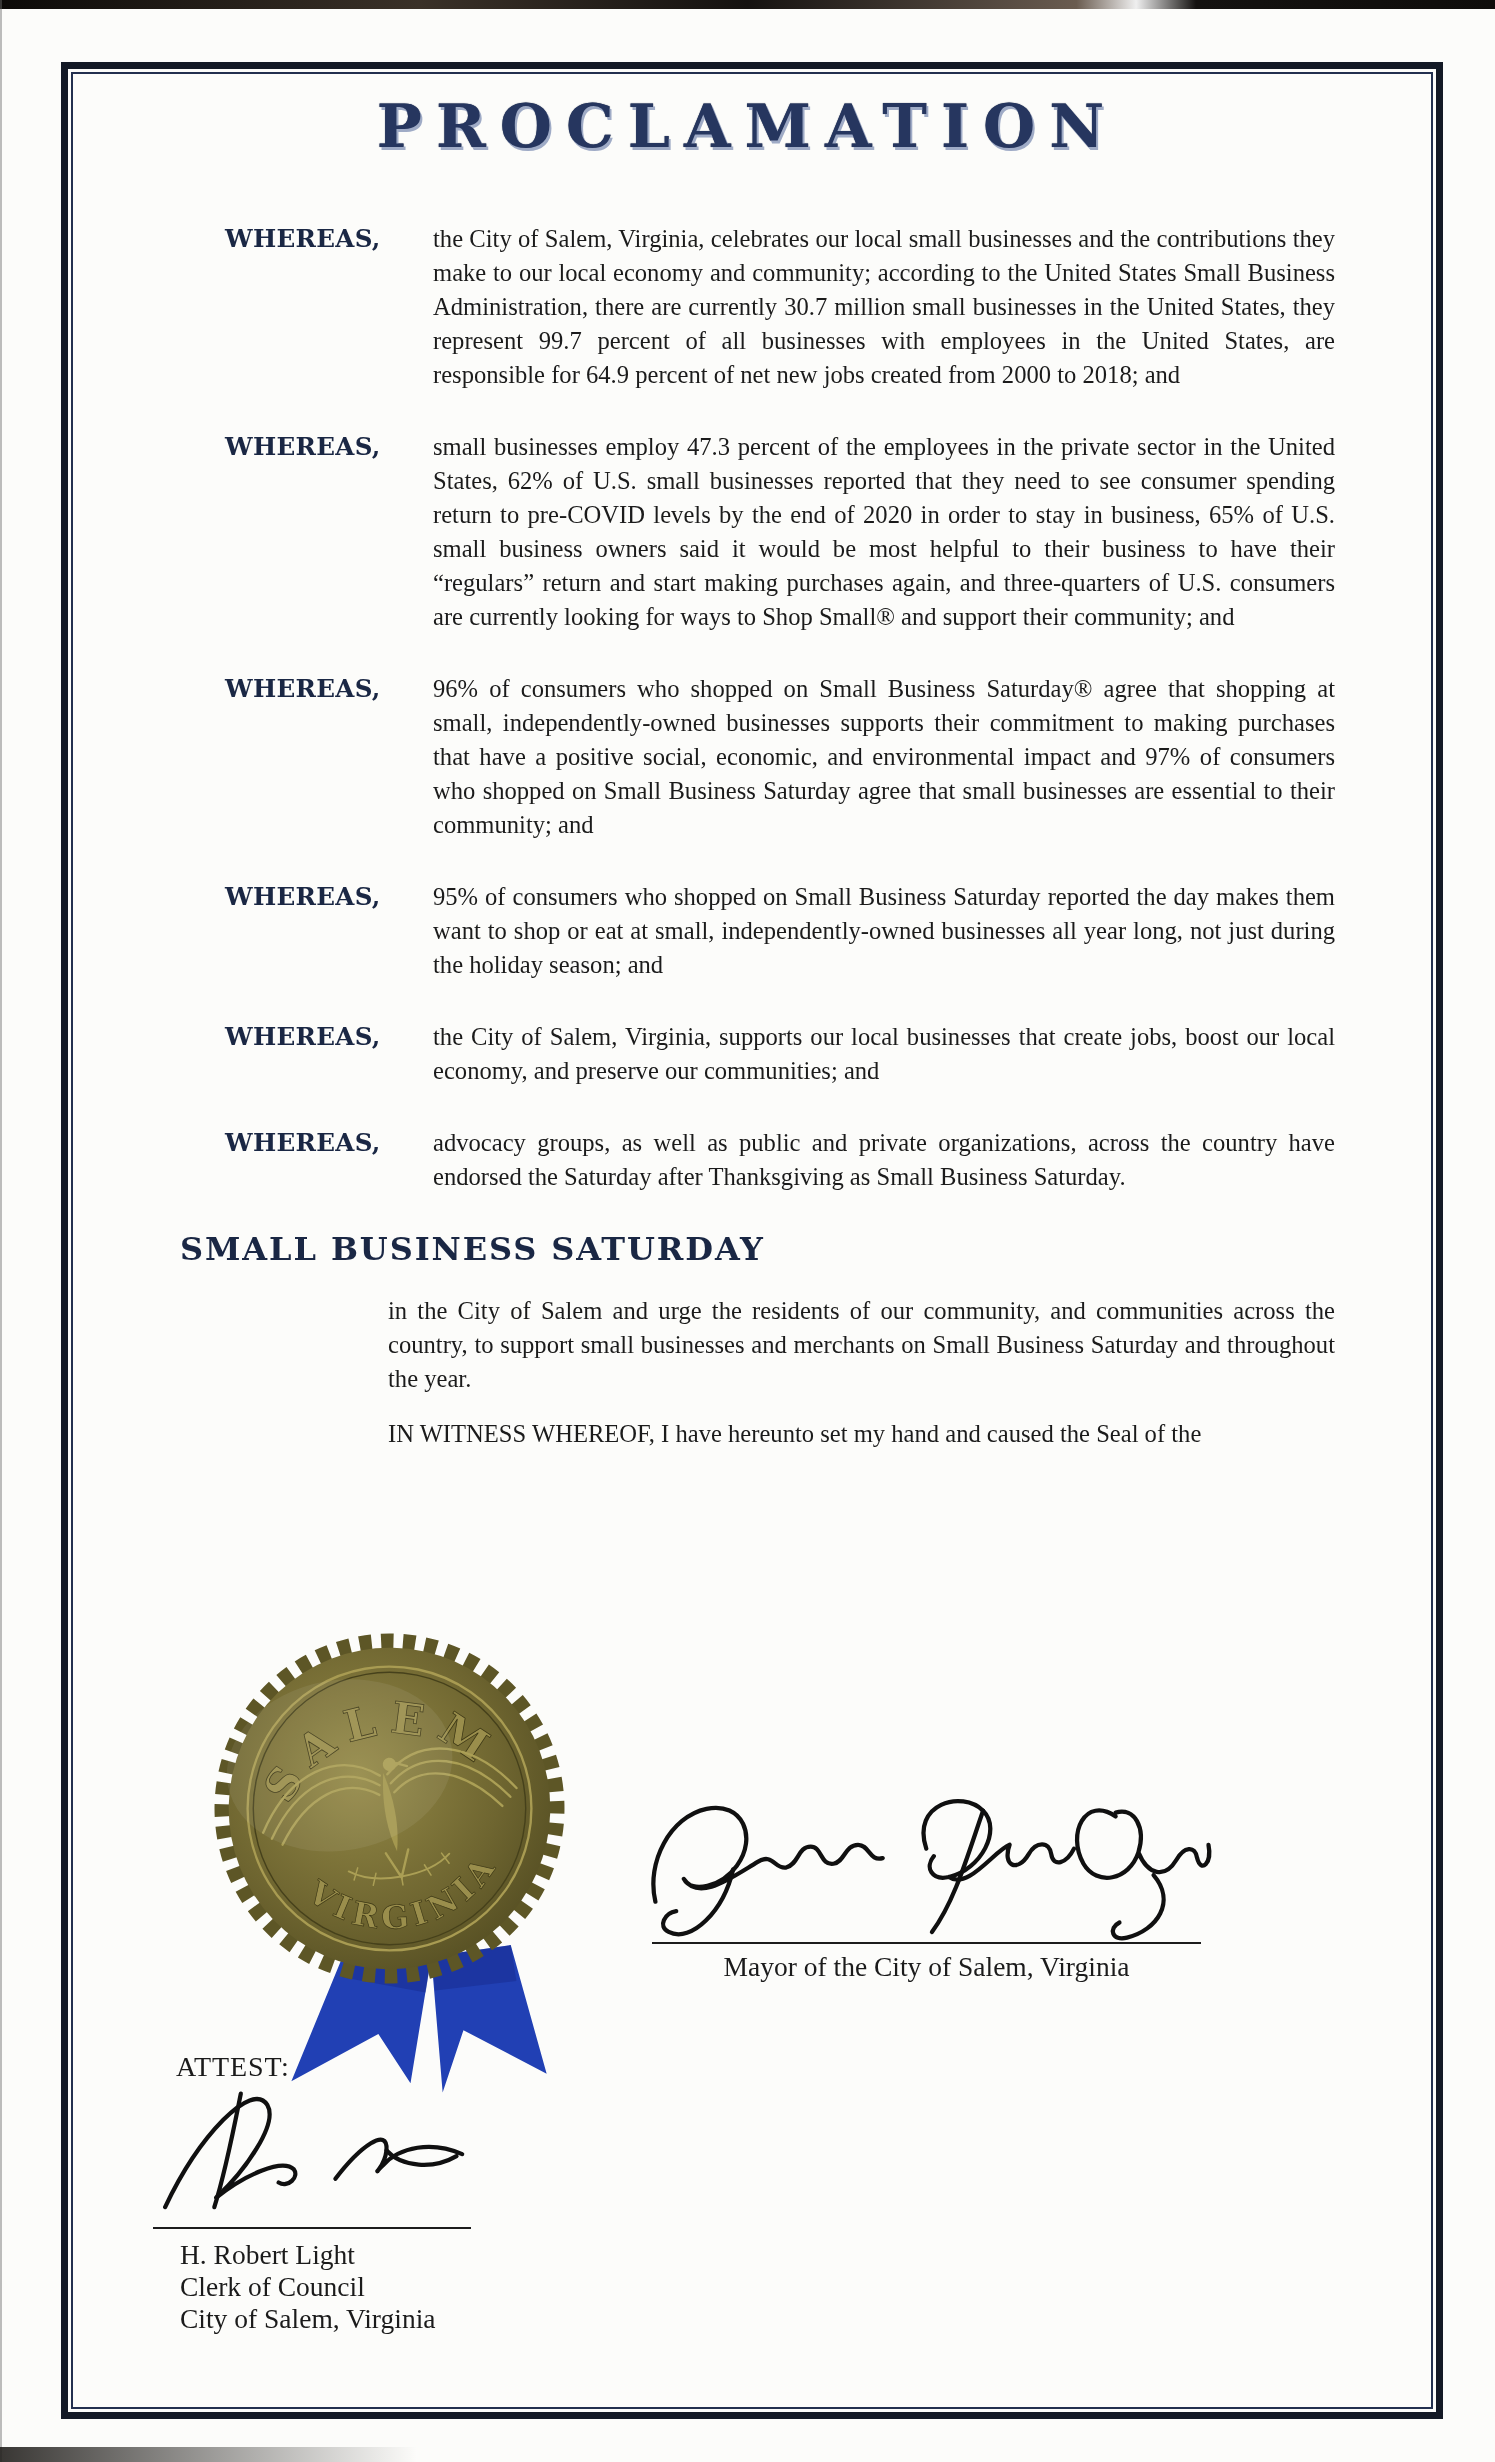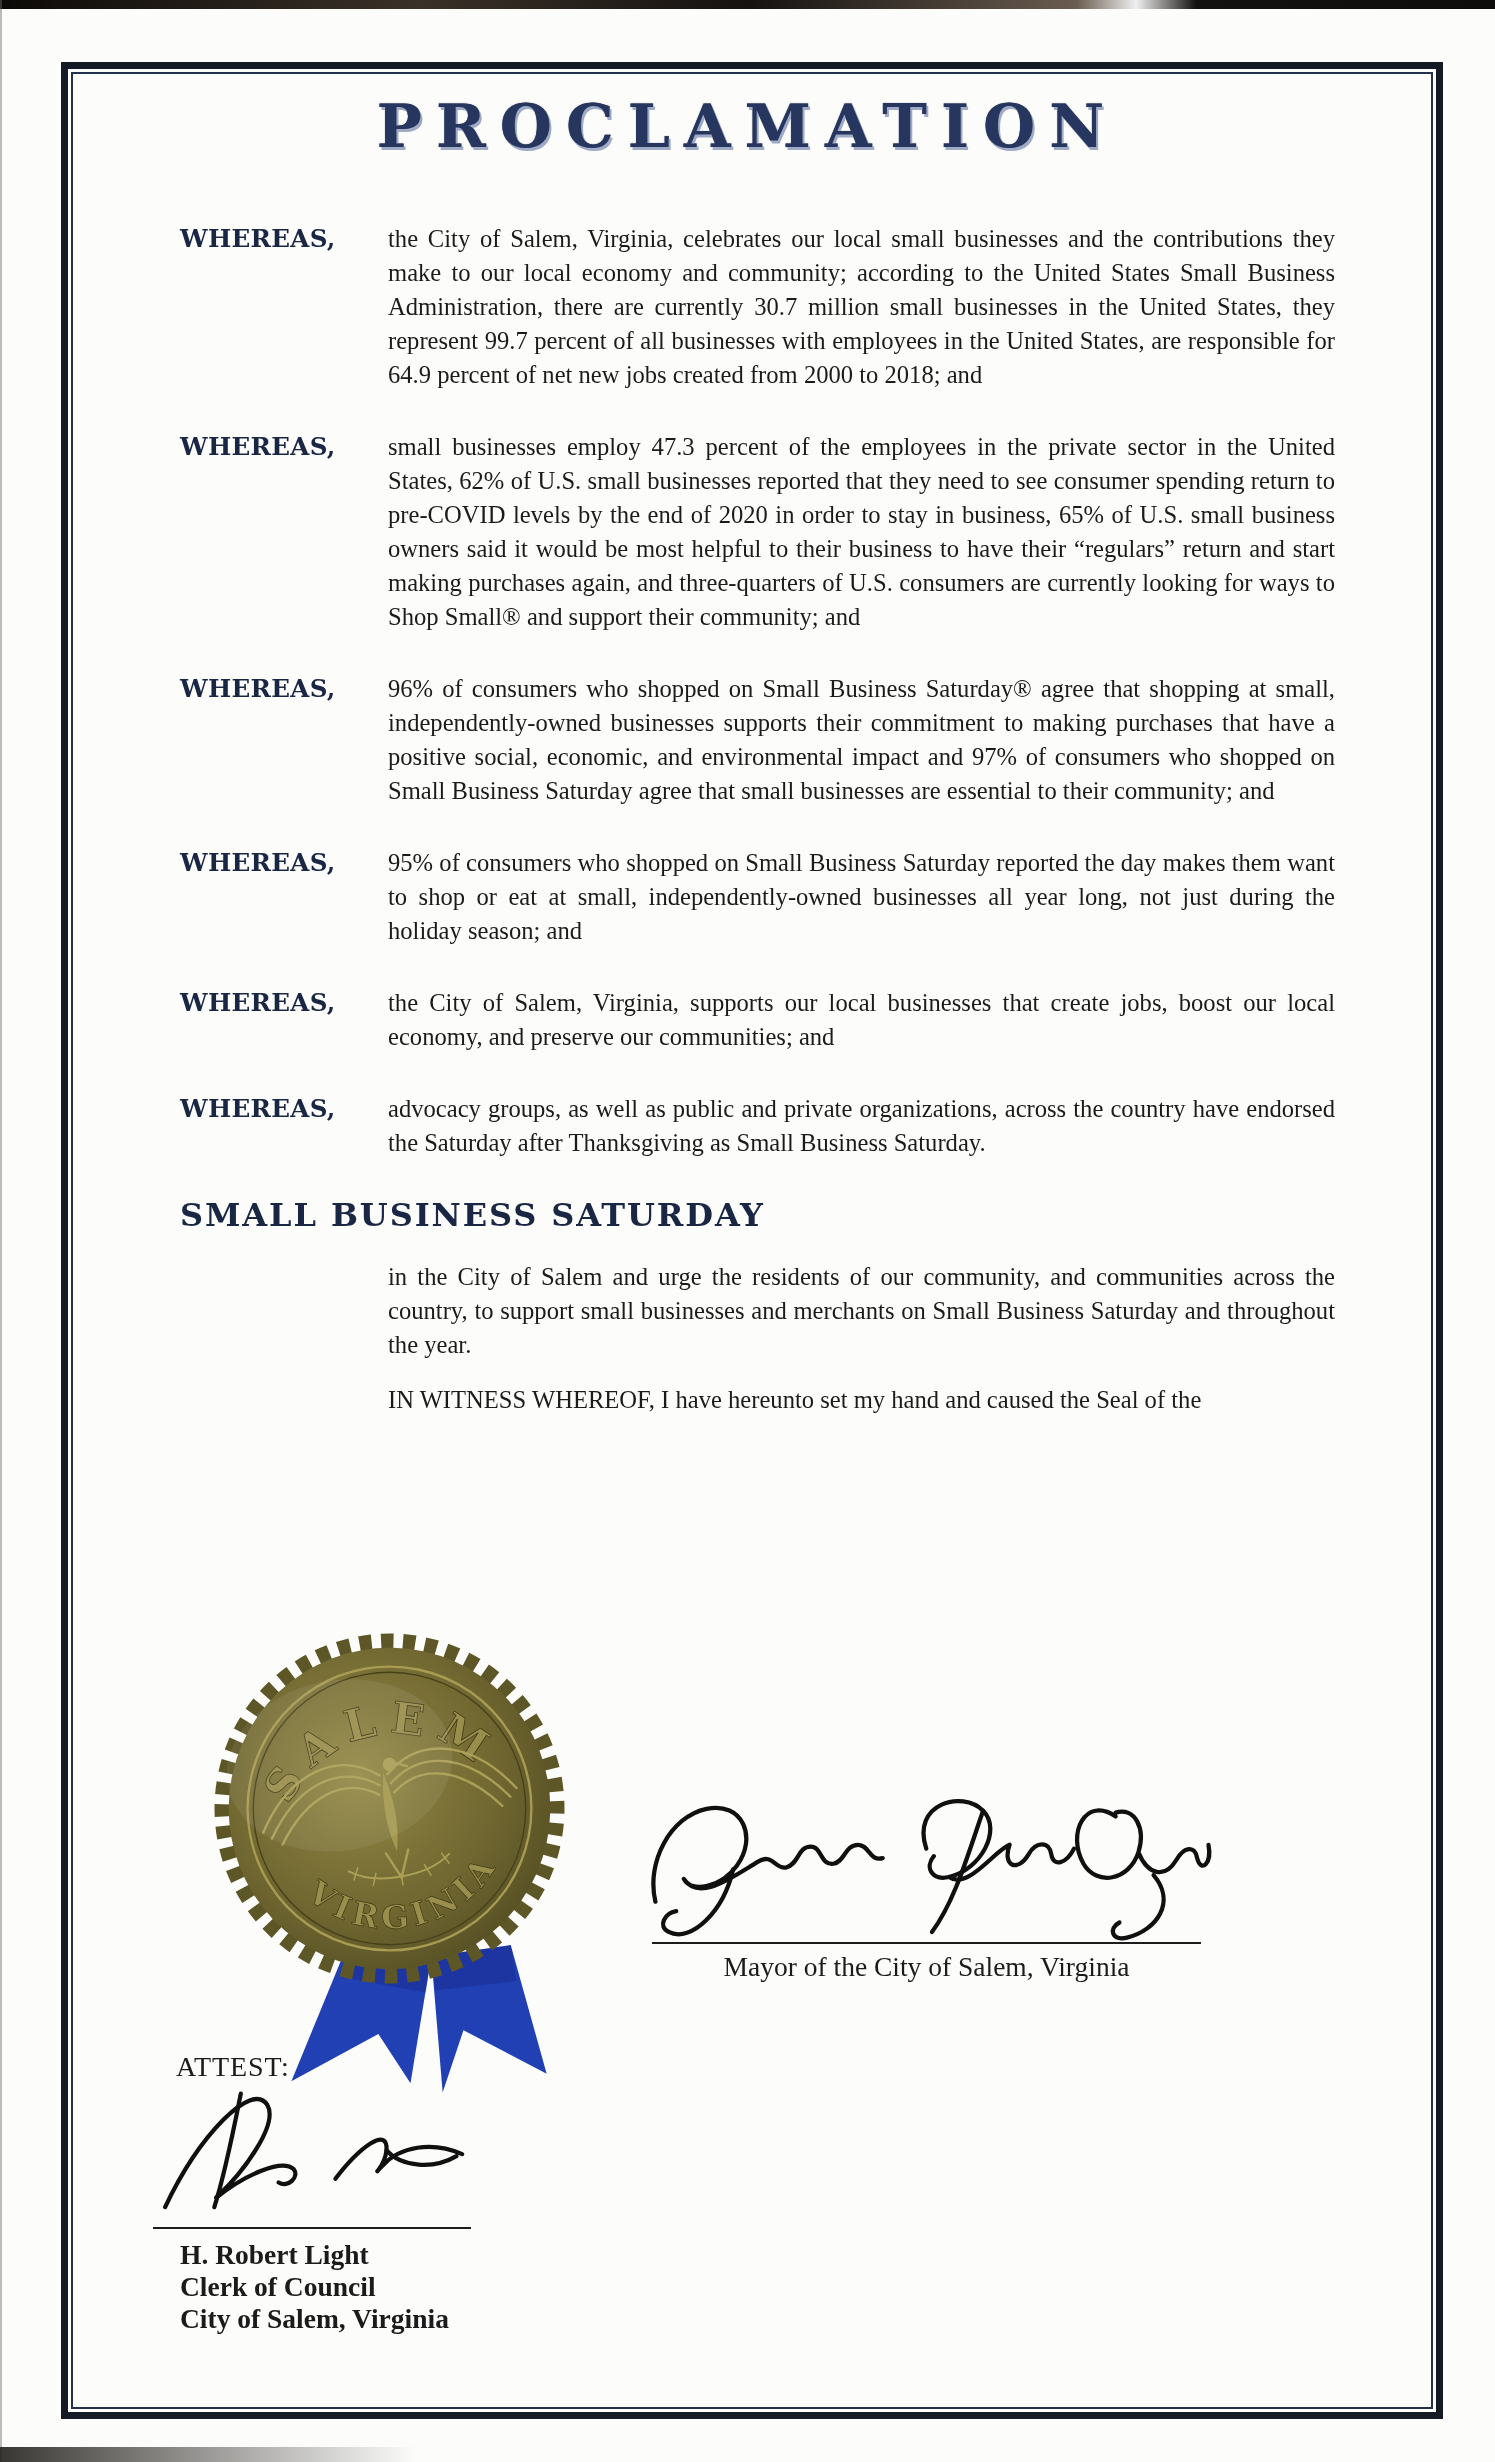--- a/index.html
+++ b/index.html
@@ -23,7 +23,7 @@
   .flow{position:absolute;left:180px;top:222px;width:1155px;font-size:24.6px;line-height:34px;}
   .row{display:flex;margin-bottom:38px;}
   .clause-label{flex:0 0 208px;width:208px;font-family:"DejaVu Serif",serif;font-weight:bold;
-    font-size:24.6px;color:var(--navy,#1a2744);letter-spacing:0.3px;}
+    font-size:24.6px;color:var(--navy,#1a2744);letter-spacing:0.3px;margin-left:45px;}
   .clause-text{width:947px;text-align:justify;}
   .therefore{margin-bottom:24.6px;}
   .therefore .clause-label{display:inline;margin-right:13.3px;}

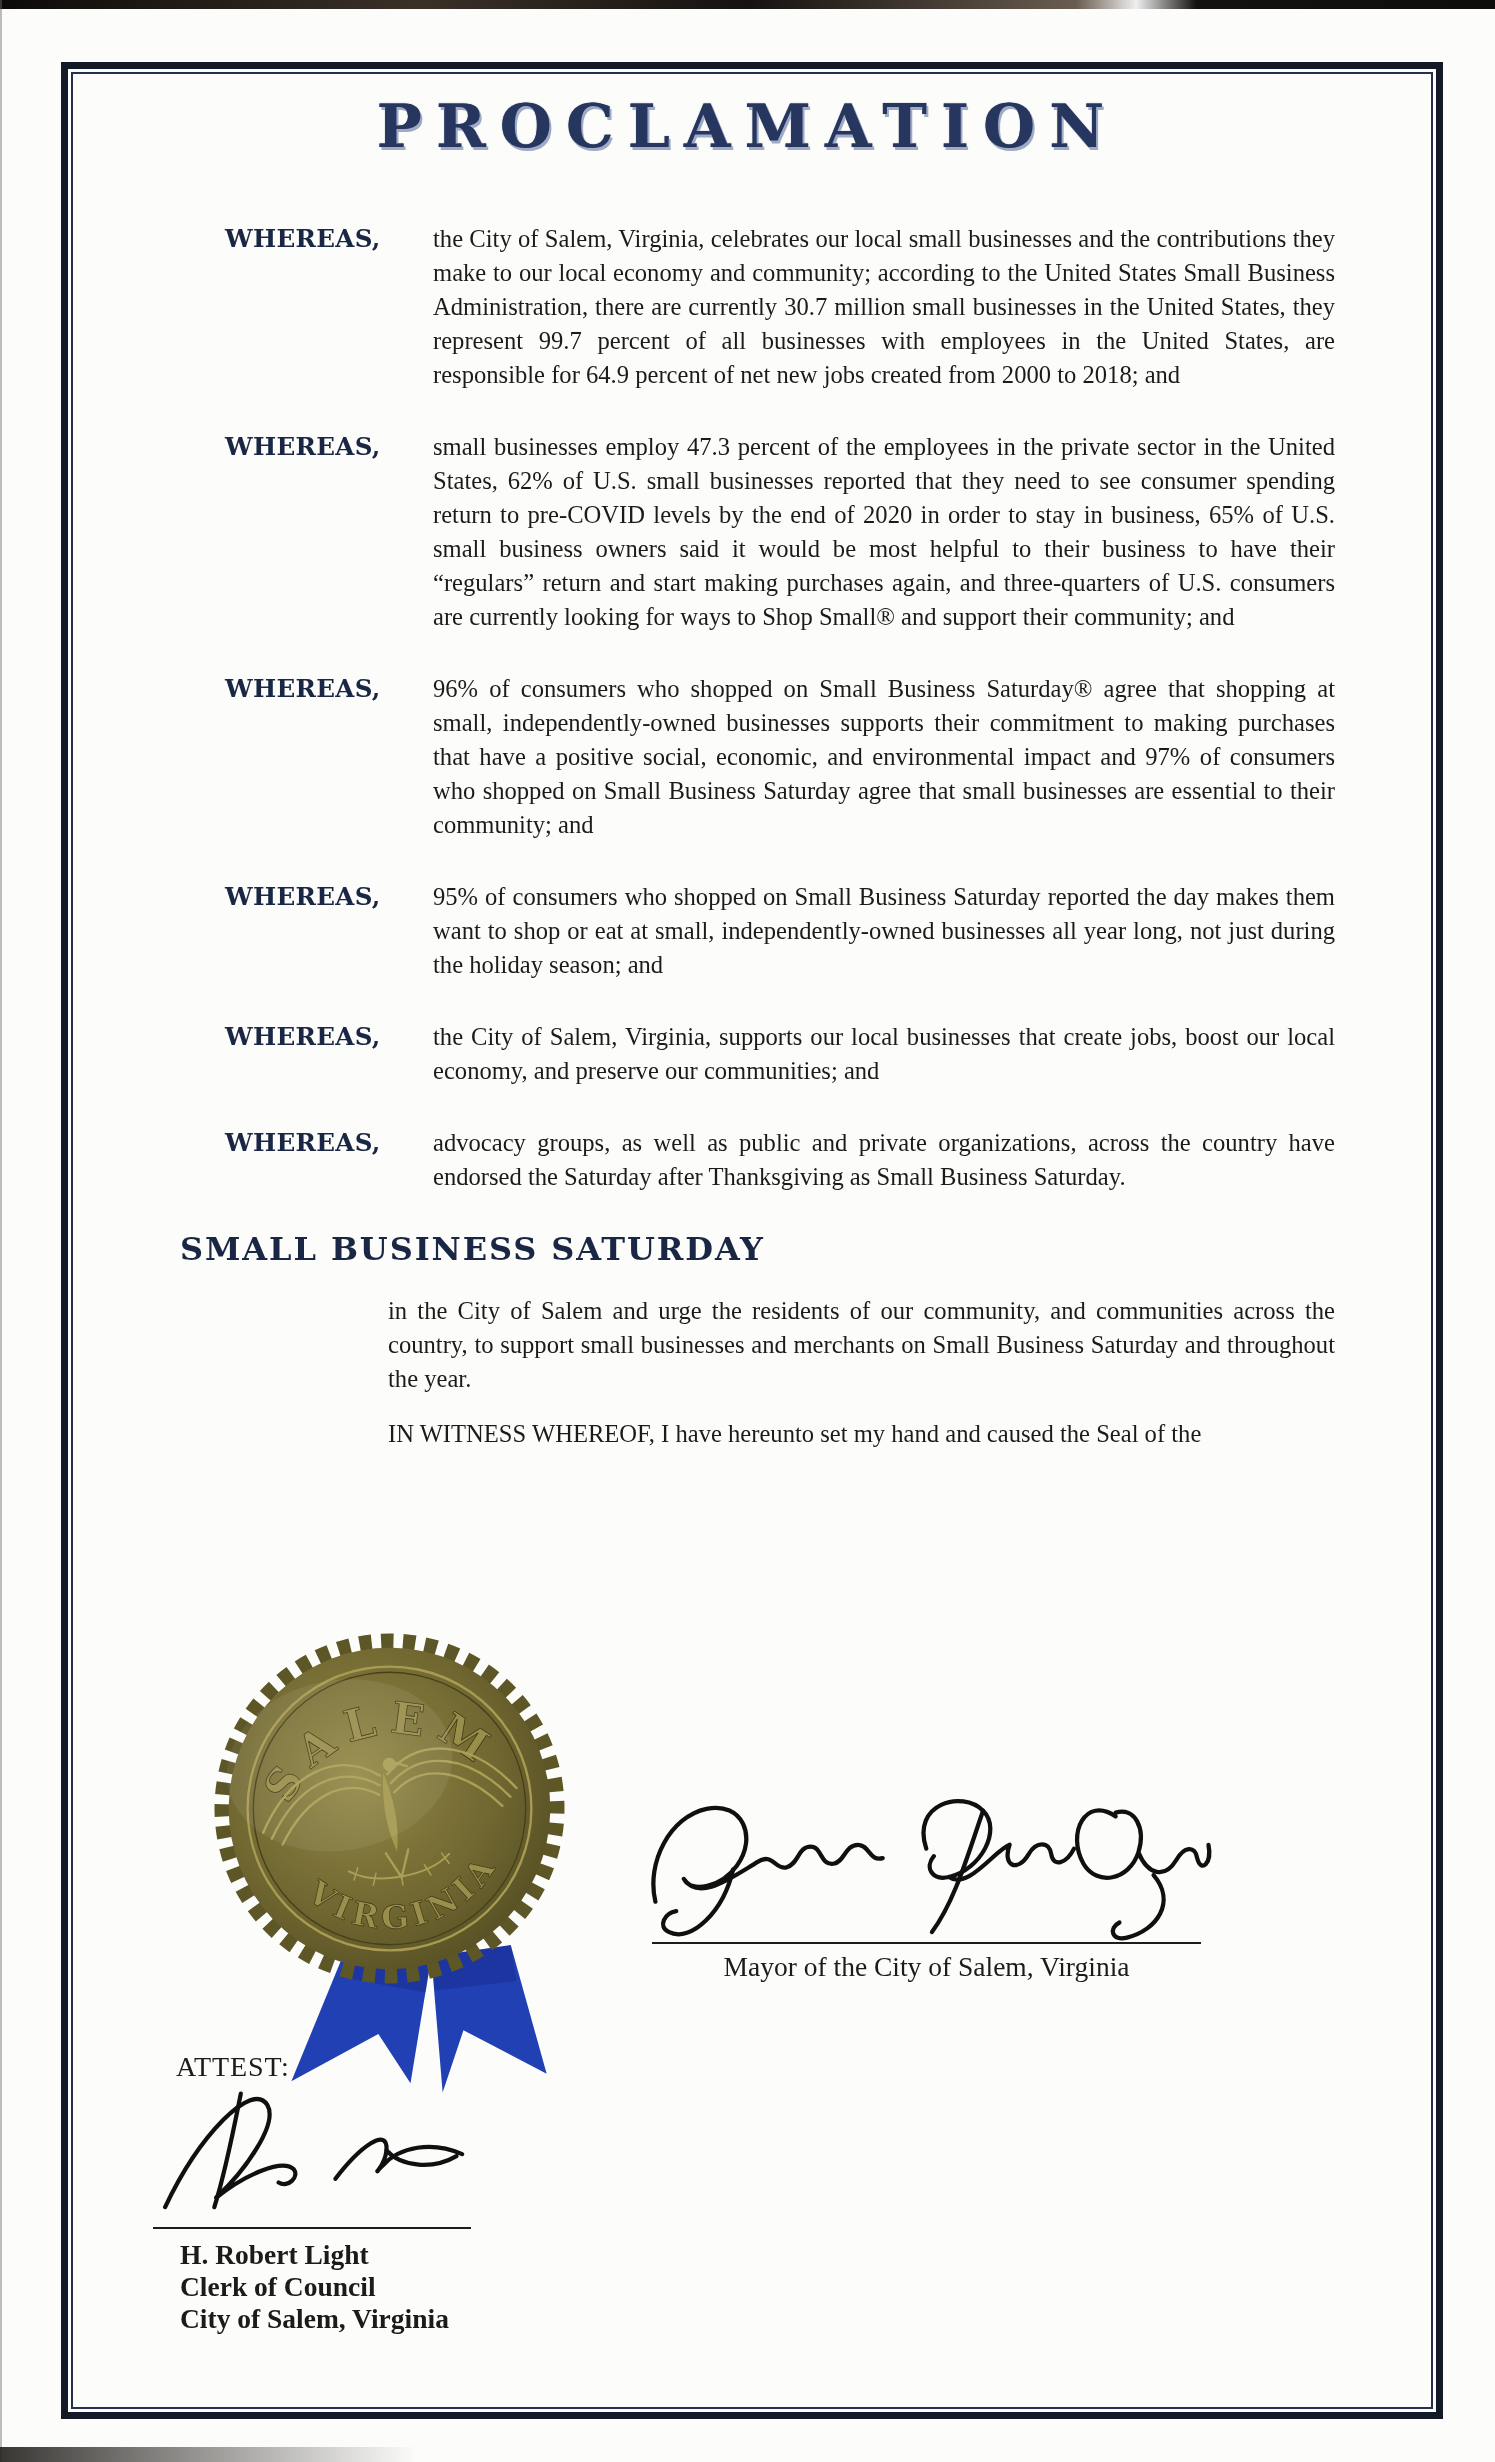--- a/index.html
+++ b/index.html
@@ -45,7 +45,7 @@
   .clerk-sig{position:absolute;left:150px;top:2065px;width:350px;height:166px;z-index:3;}
   .clerk-line{position:absolute;left:153px;top:2227px;width:318px;border-top:2.8px solid #1c1c1c;}
   .clerk-block{position:absolute;left:180px;top:2239px;font-size:27.5px;line-height:32px;}
-  .clerk-block div{white-space:nowrap;font-weight:bold;}
+  .clerk-block div{white-space:nowrap;}
   svg{display:block;}
 </style>
 </head>

